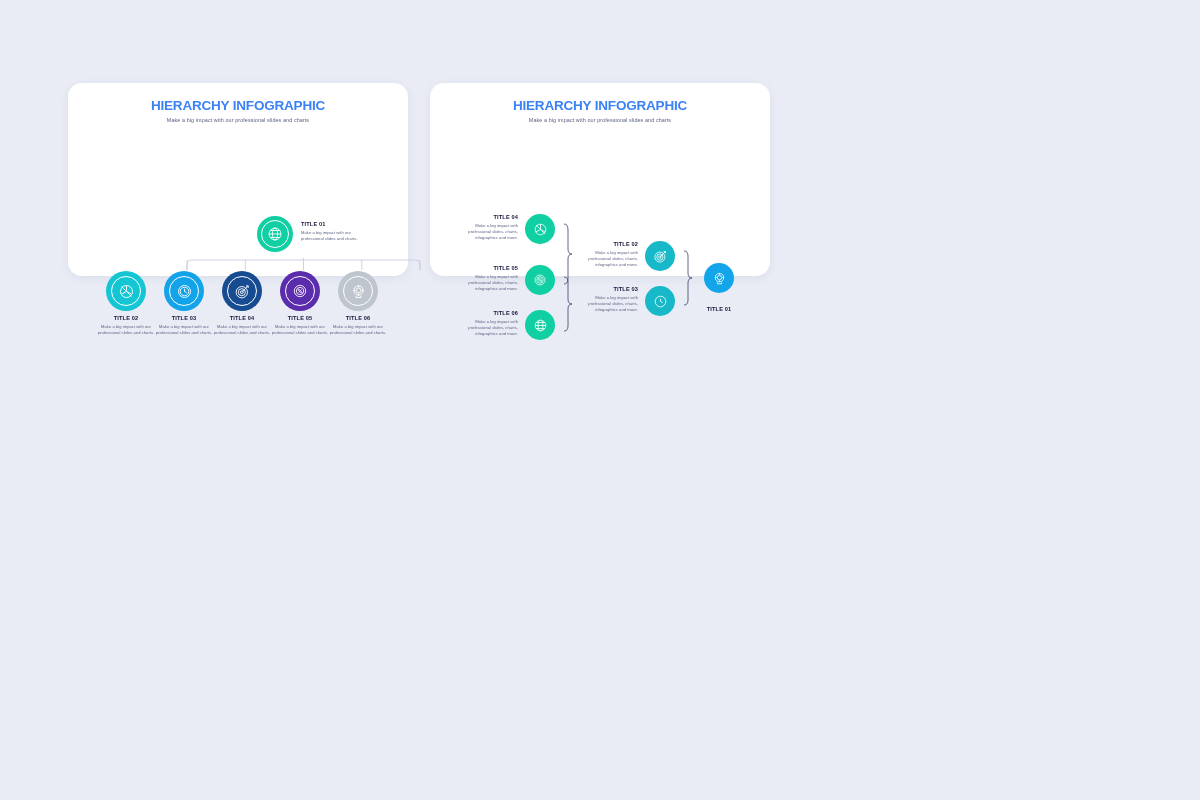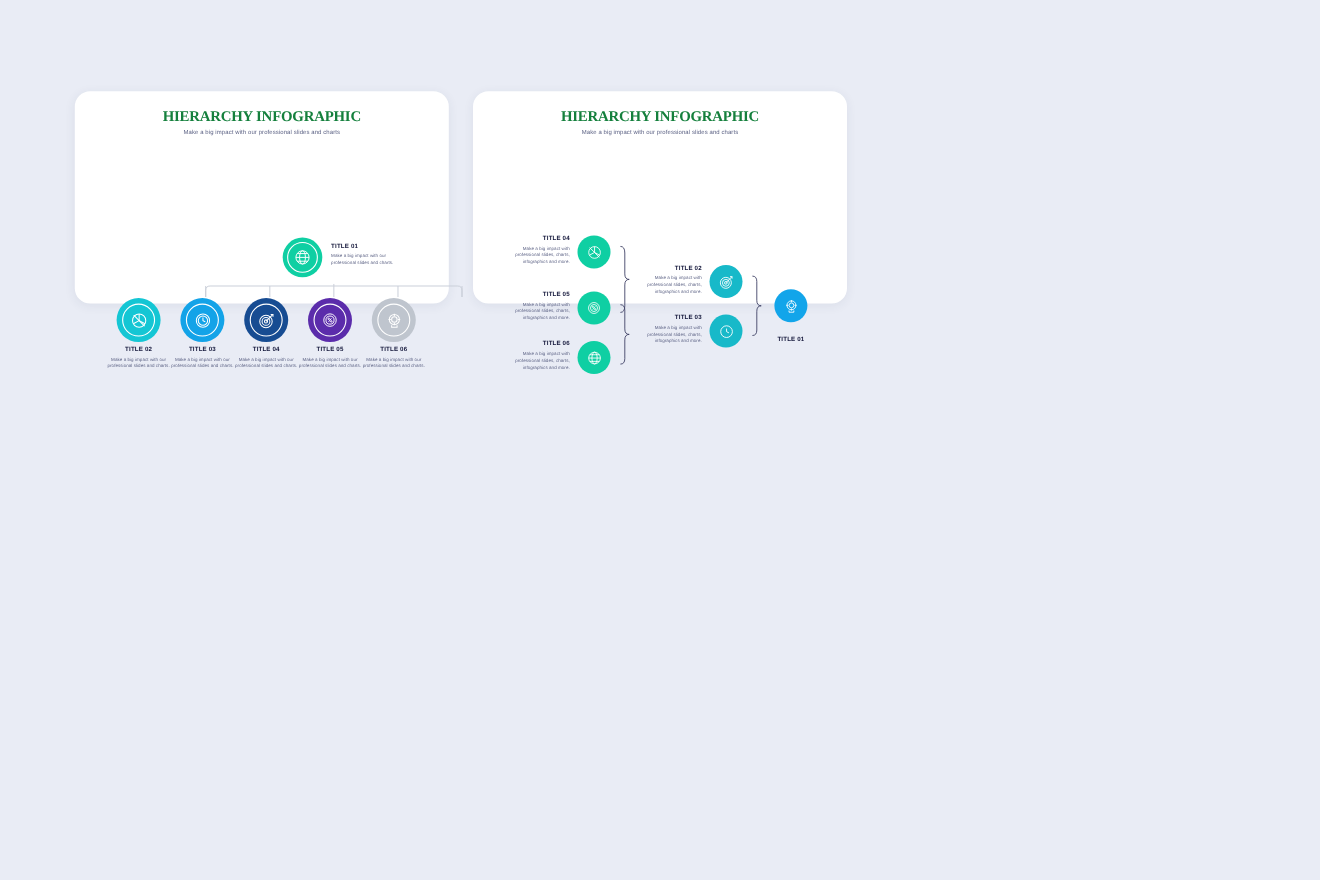--- a/index.html
+++ b/index.html
@@ -25,9 +25,8 @@
     font-size: 13.5px;
     font-weight: bold;
     letter-spacing: -0.2px;
-    color: #15803d;
+    color: #3b82f6;
     margin-top: 15px;
-    font-family: Liberation Serif, serif;
   }
   .card-sub {
     text-align: center;

